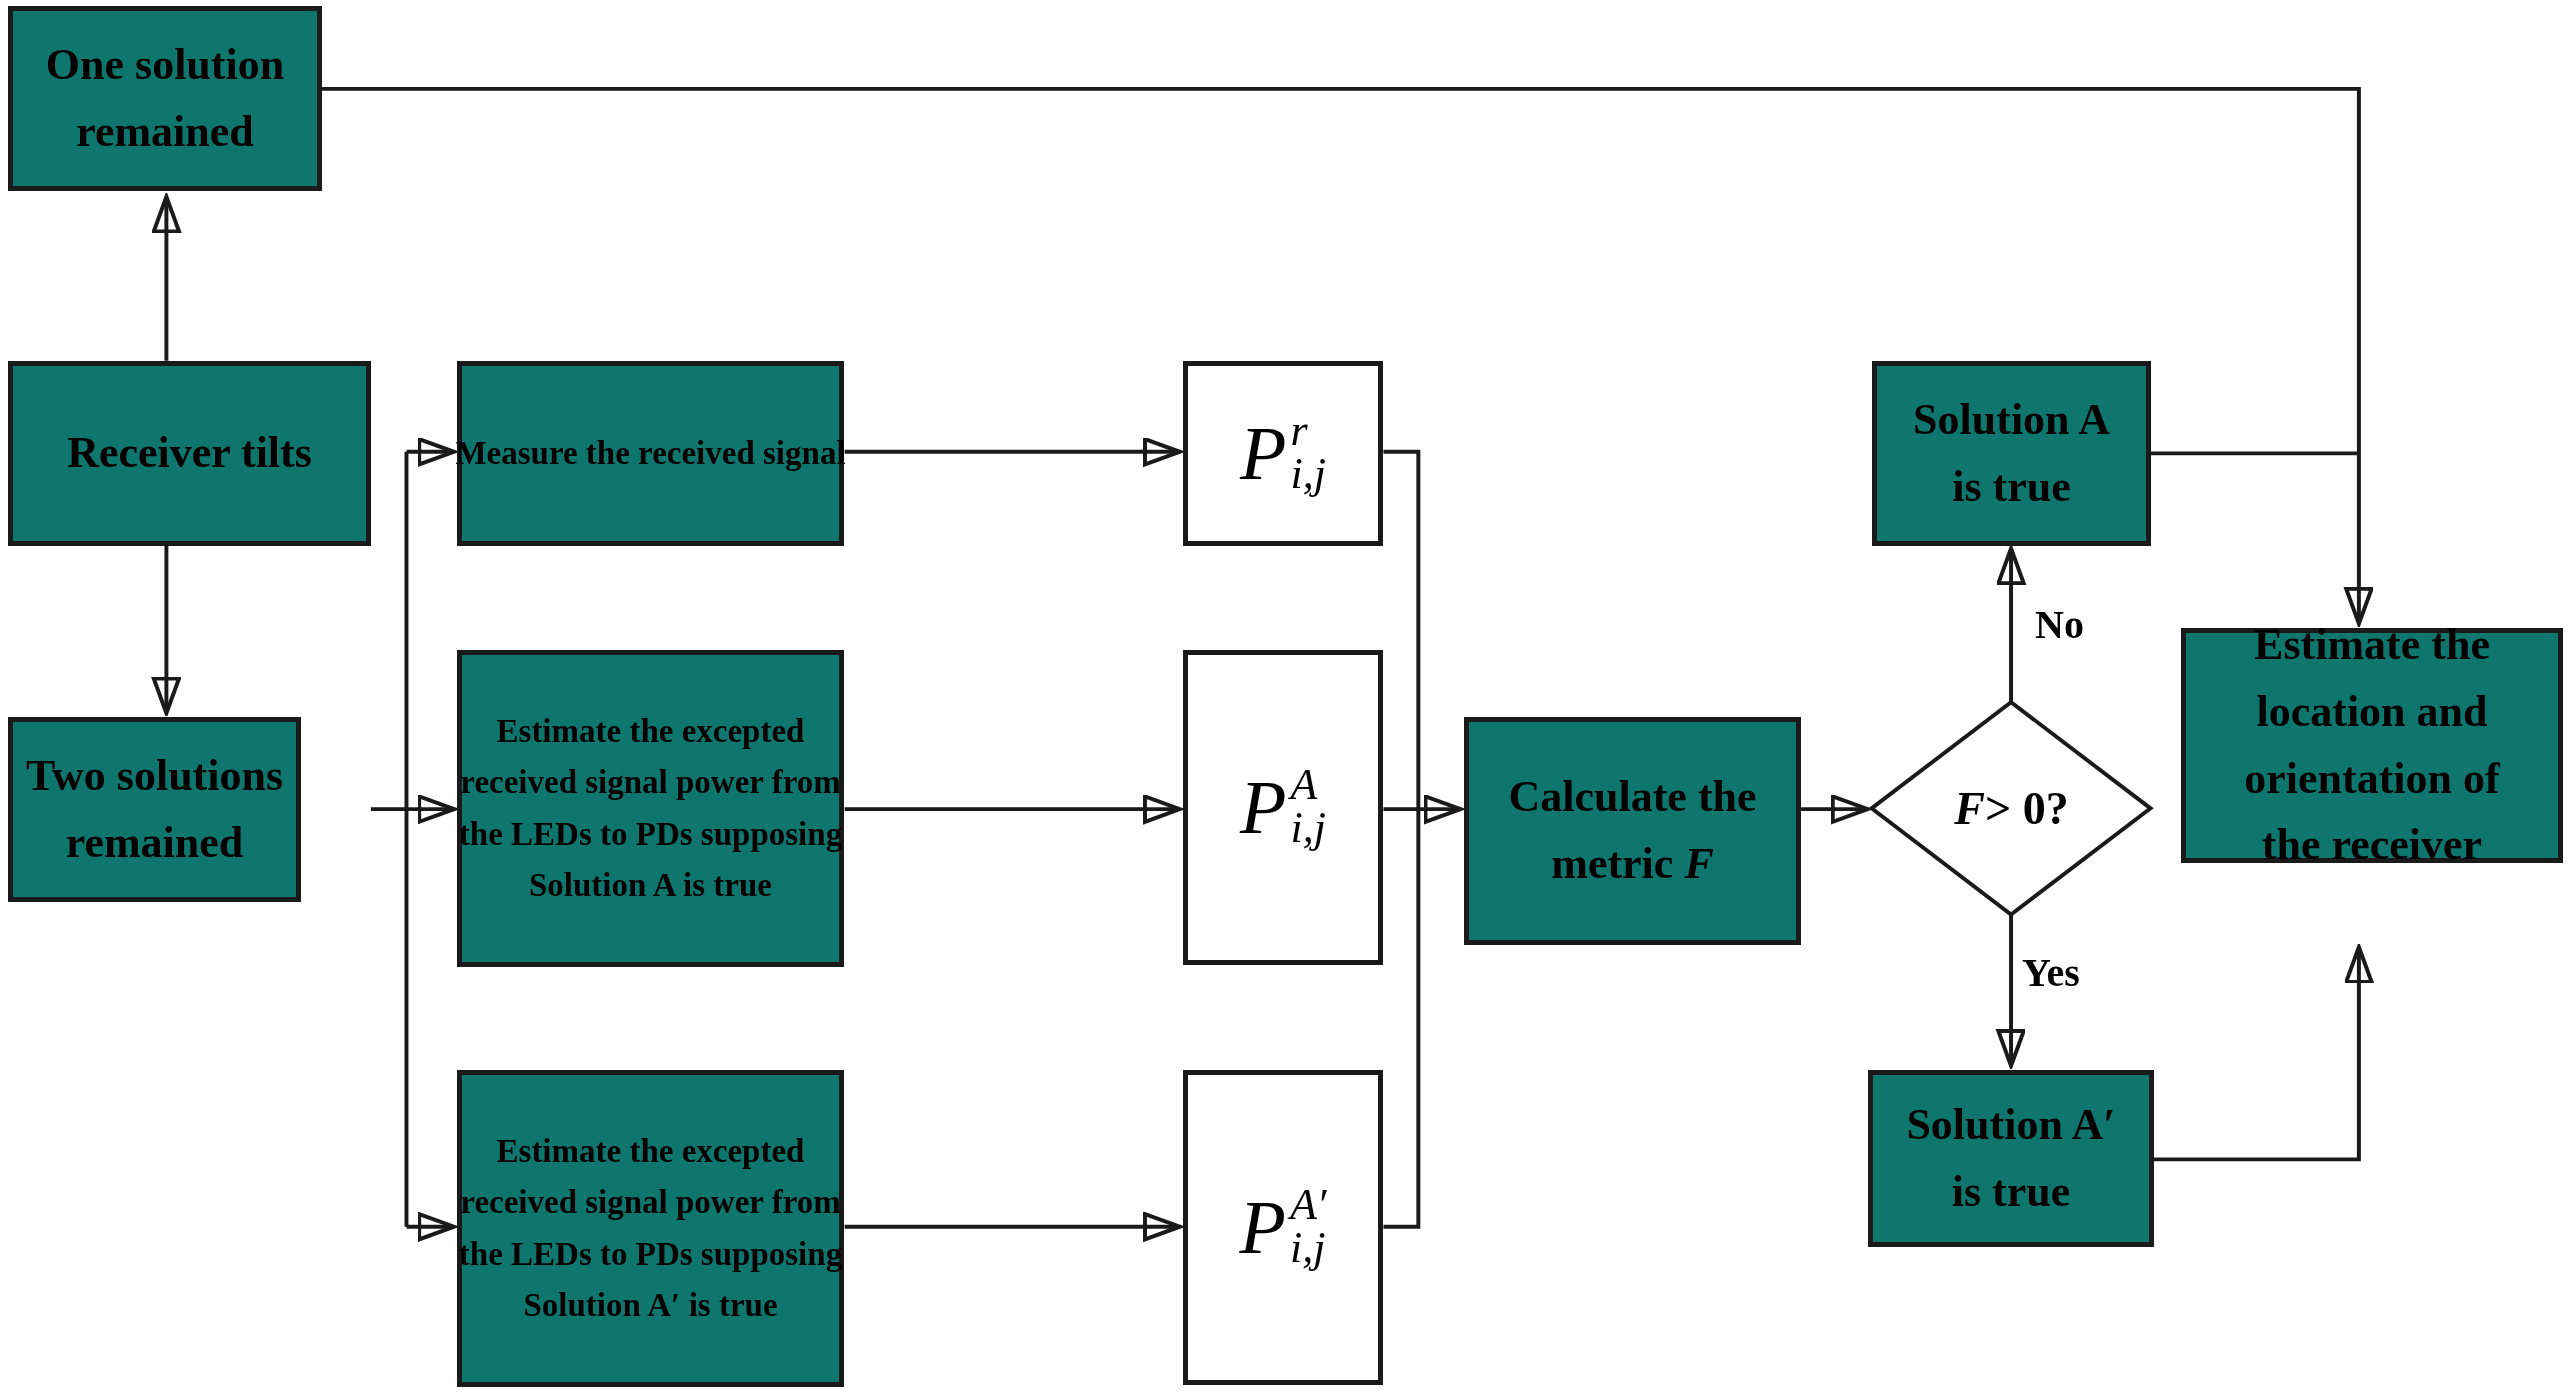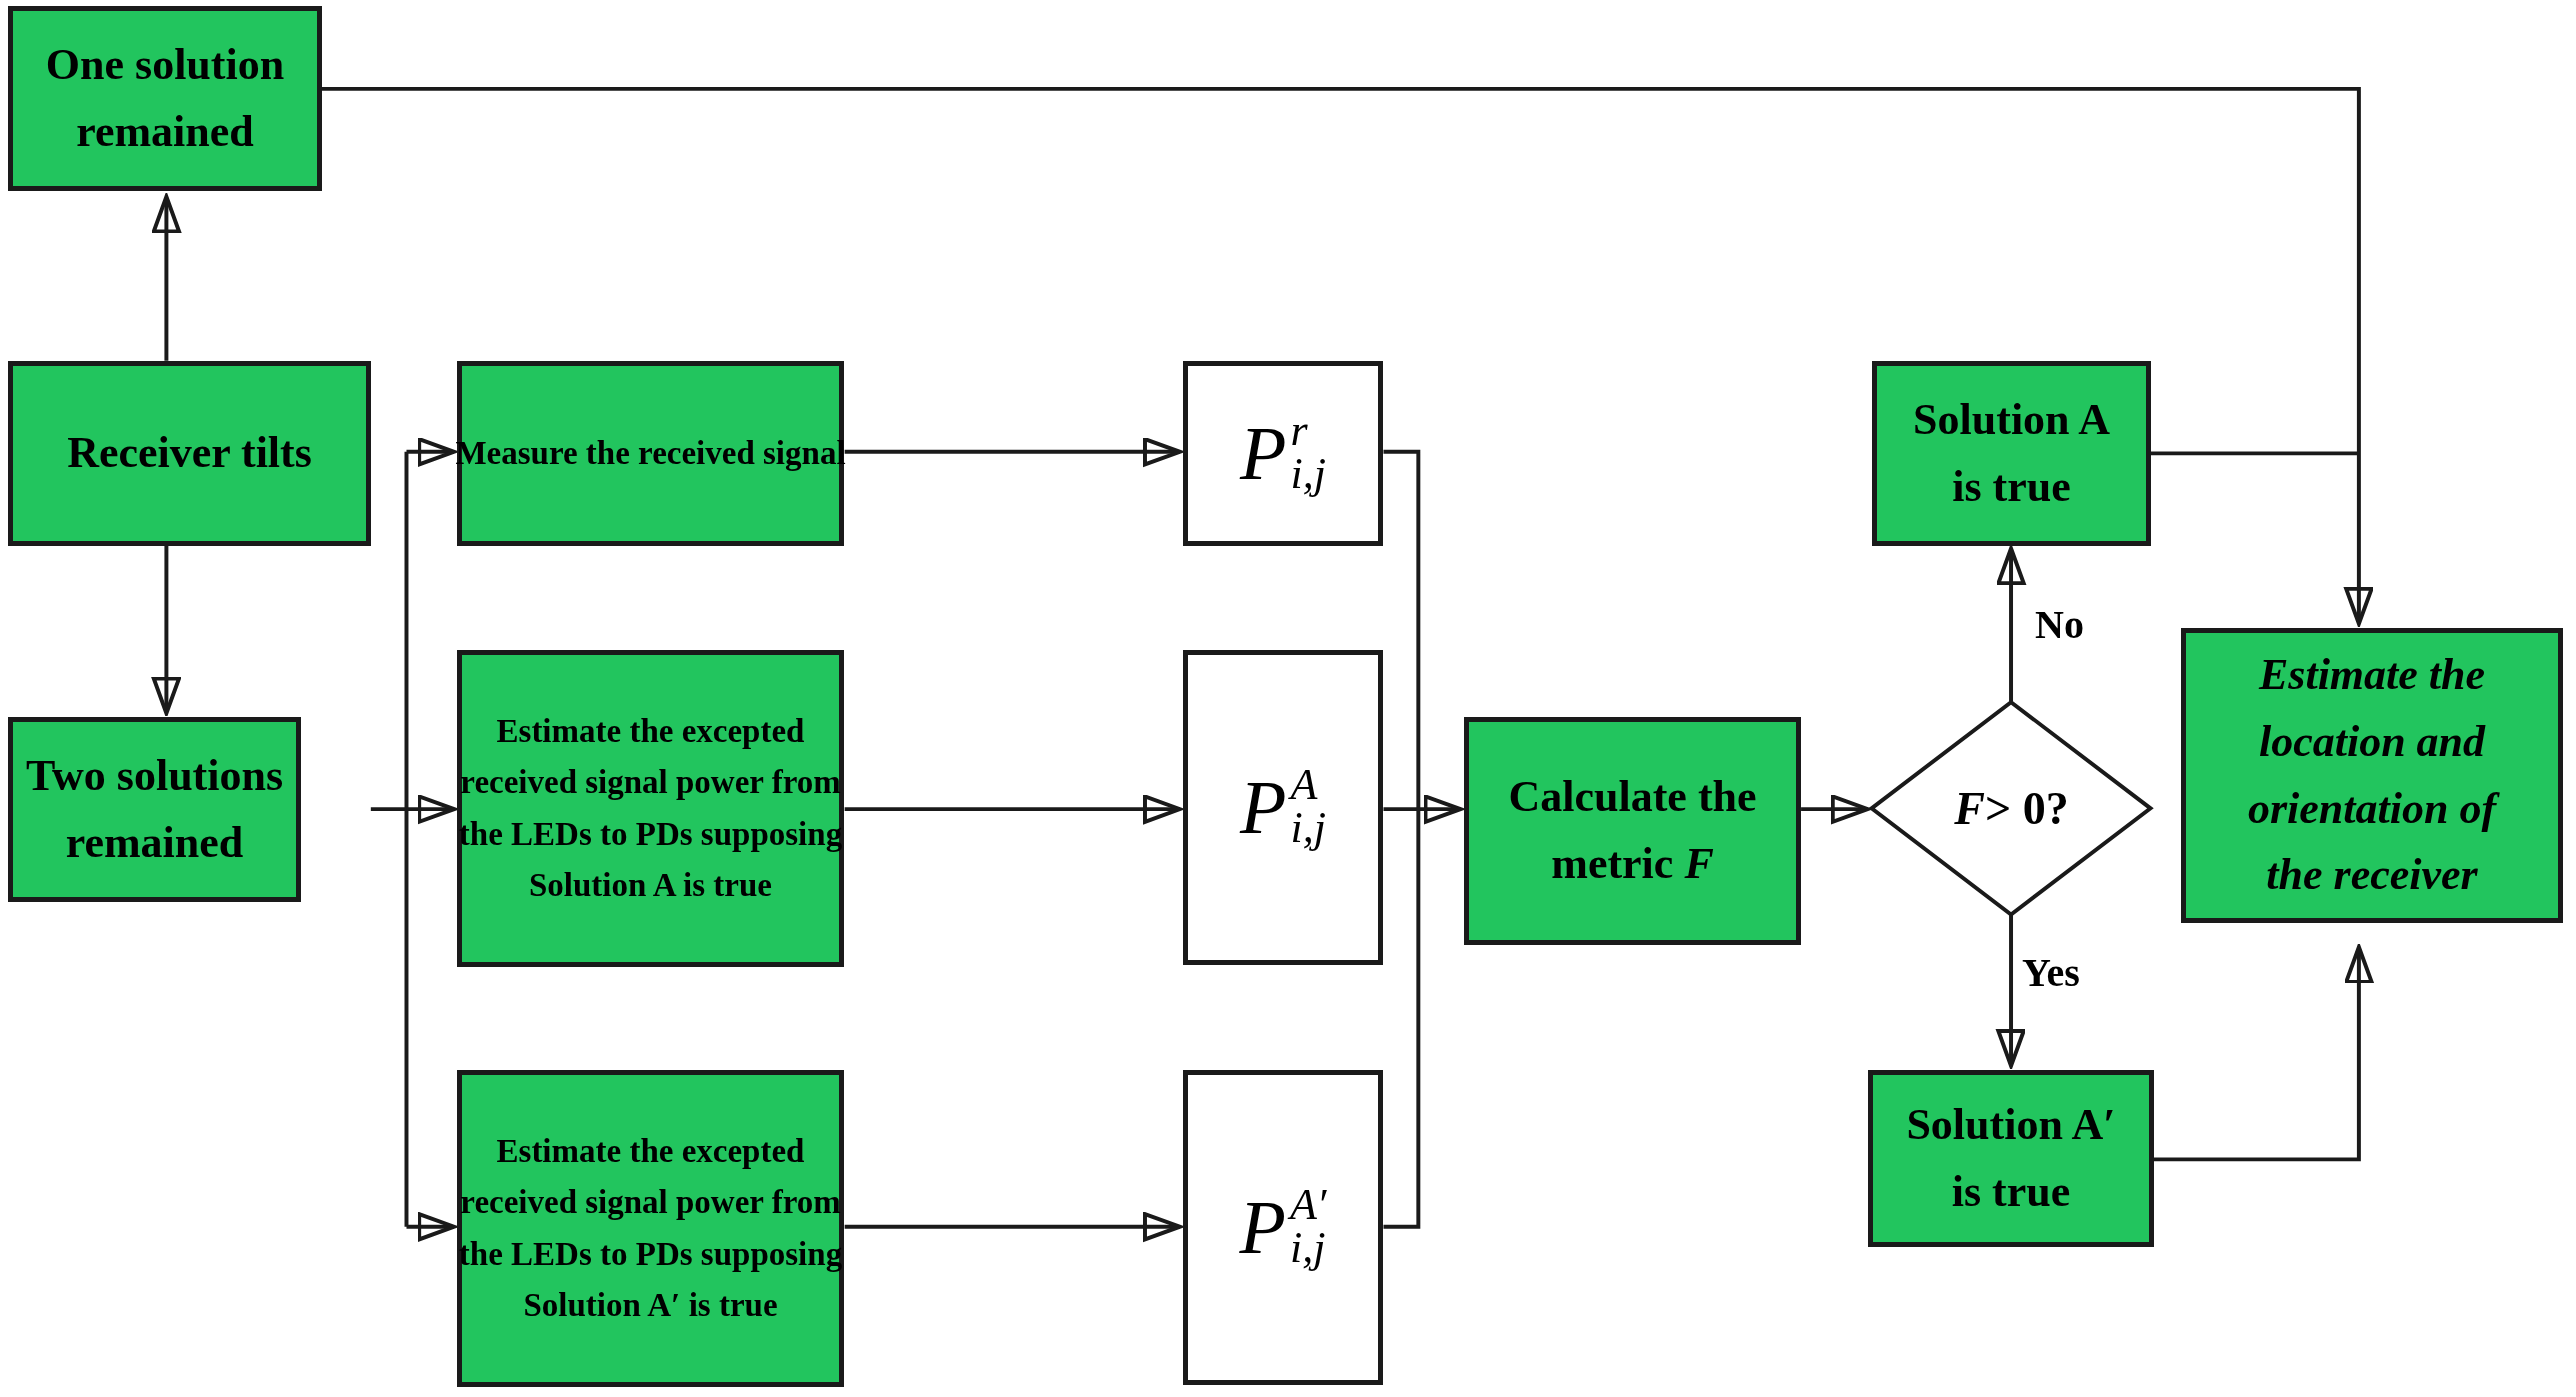--- a/index.html
+++ b/index.html
@@ -21,7 +21,7 @@
   svg.wires polygon.diamond{fill:#ffffff;stroke-width:5;}
   .box{
     position:absolute;z-index:2;
-    background:#22c55e;
+    background:#0f766e;
     border:5.5px solid #1a1a1a;
     box-sizing:border-box;
     display:flex;flex-direction:column;

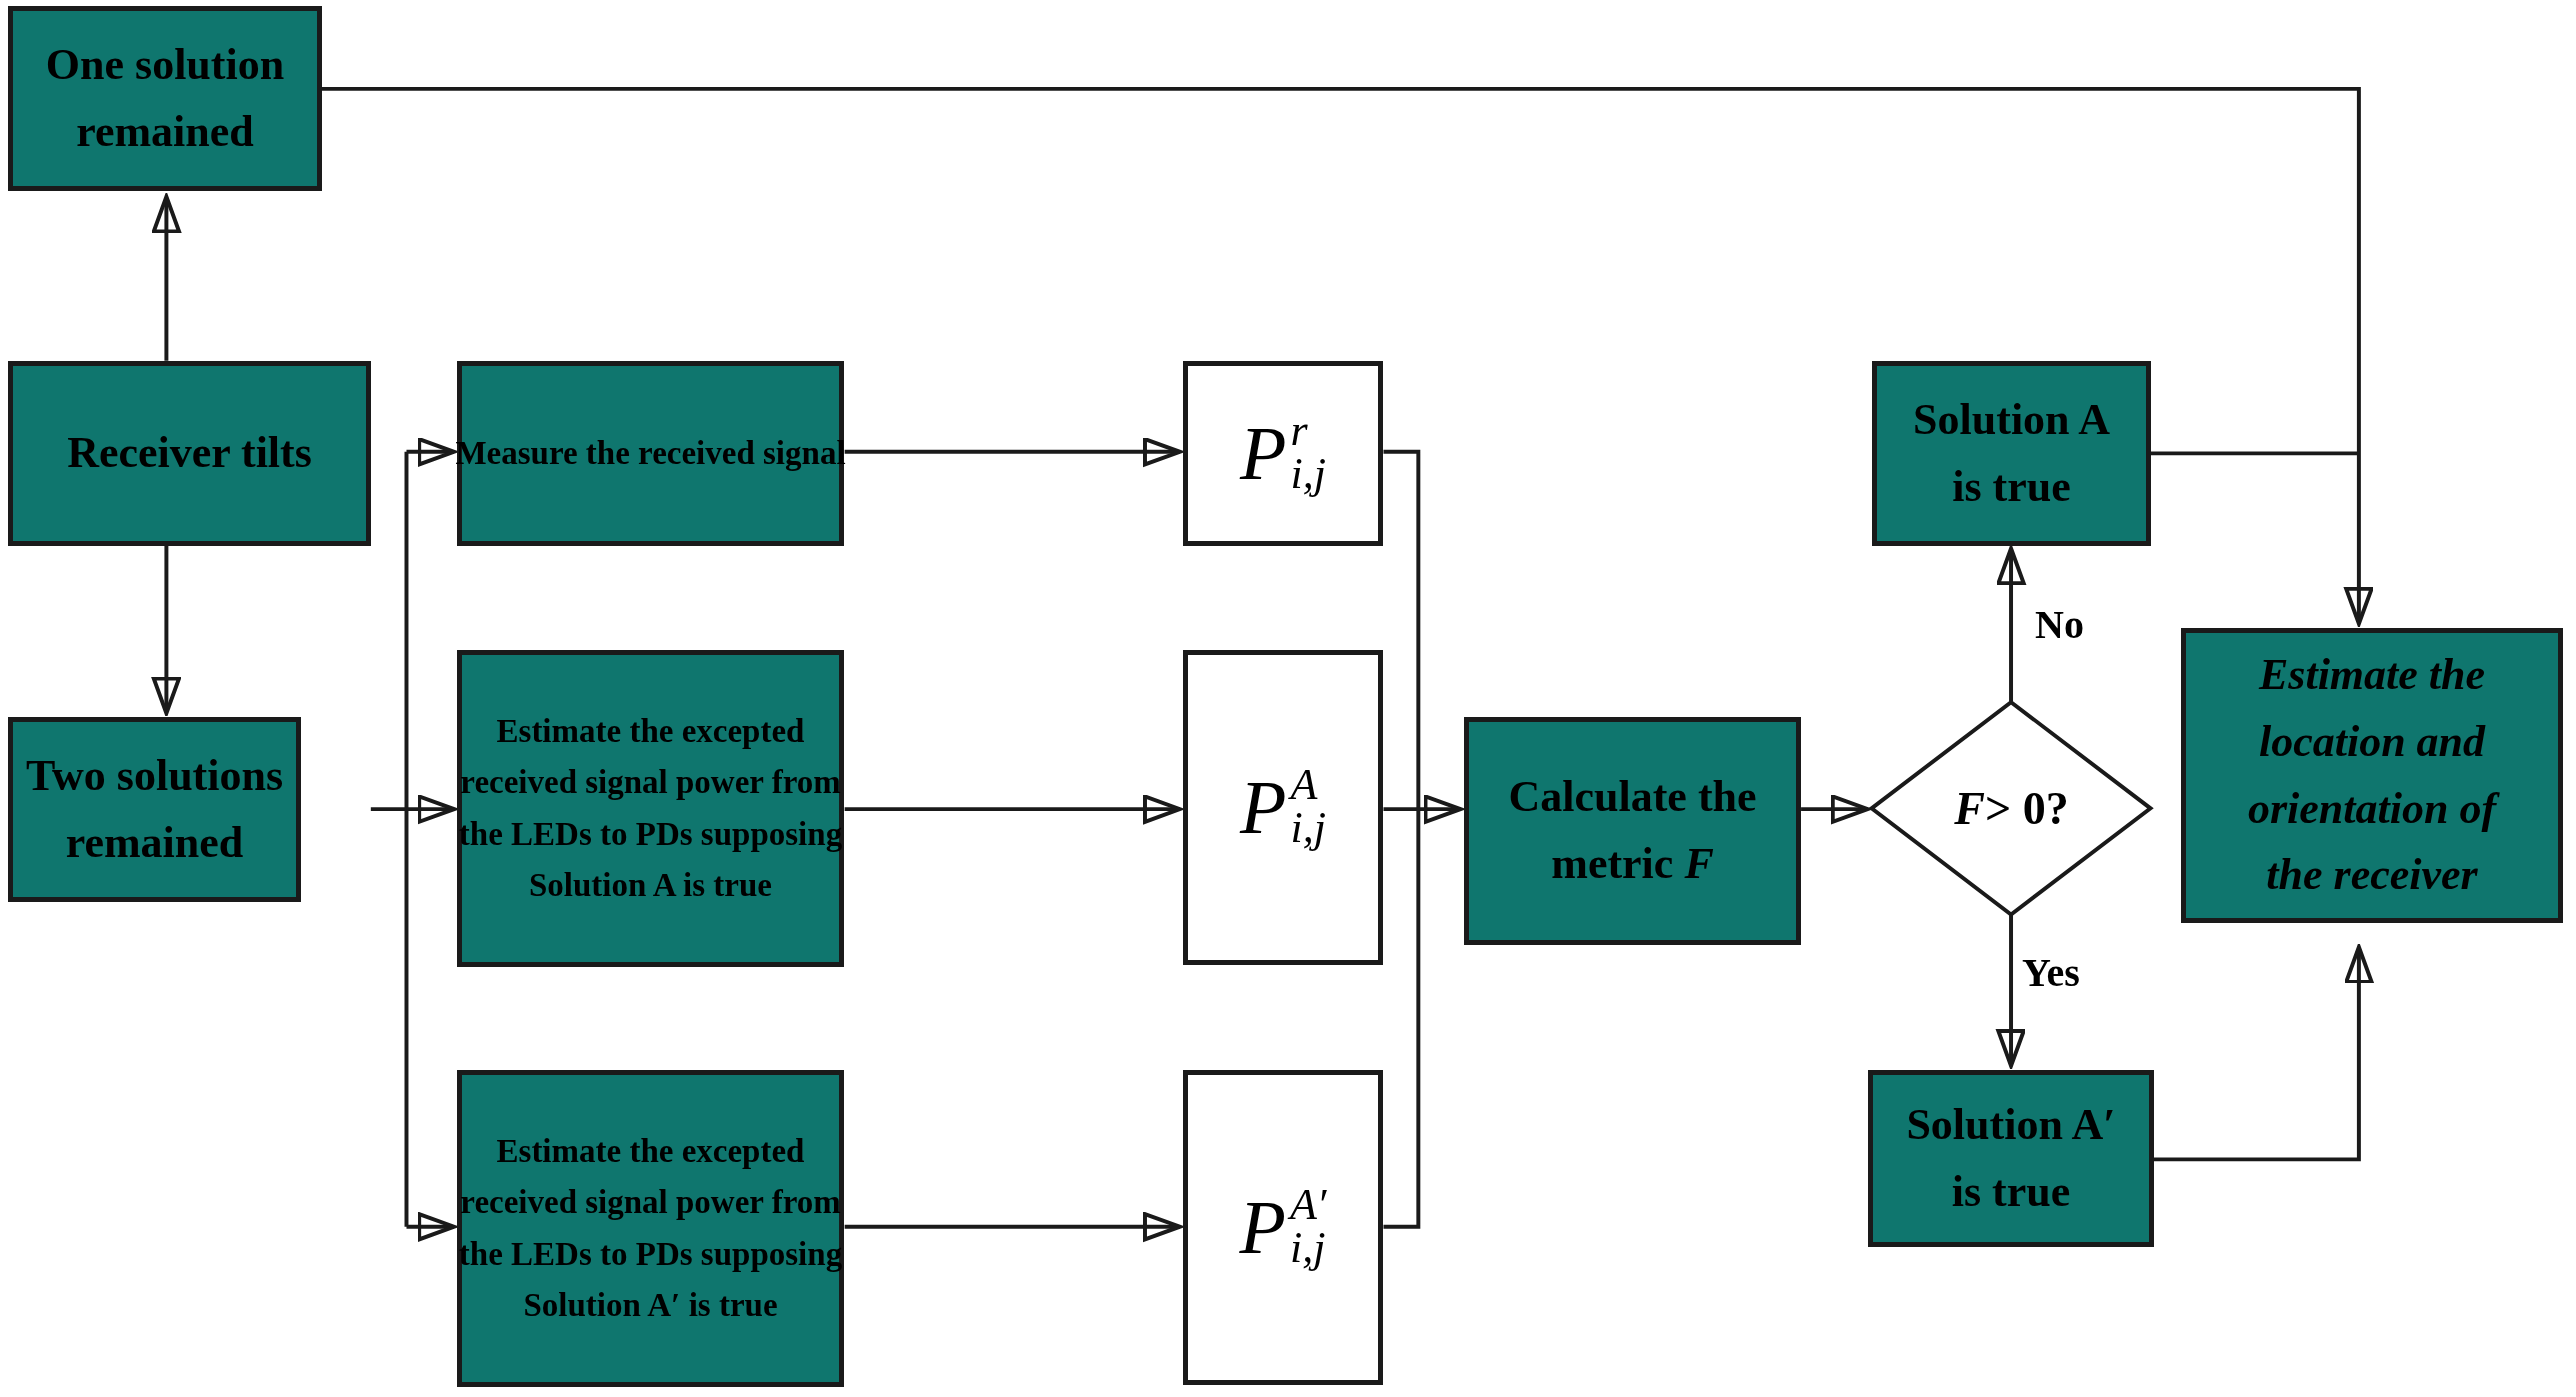--- a/index.html
+++ b/index.html
@@ -172,7 +172,7 @@
     <div class="ln">is true</div>
   </div>
 
-  <div class="box fs-big" style="left:2181px;top:628px;width:382px;height:295px;font-style:italic;">
+  <div class="box fs-big" style="left:2181px;top:628px;width:382px;height:235px;">
     <div class="ln">Estimate the</div>
     <div class="ln">location and</div>
     <div class="ln">orientation of</div>

